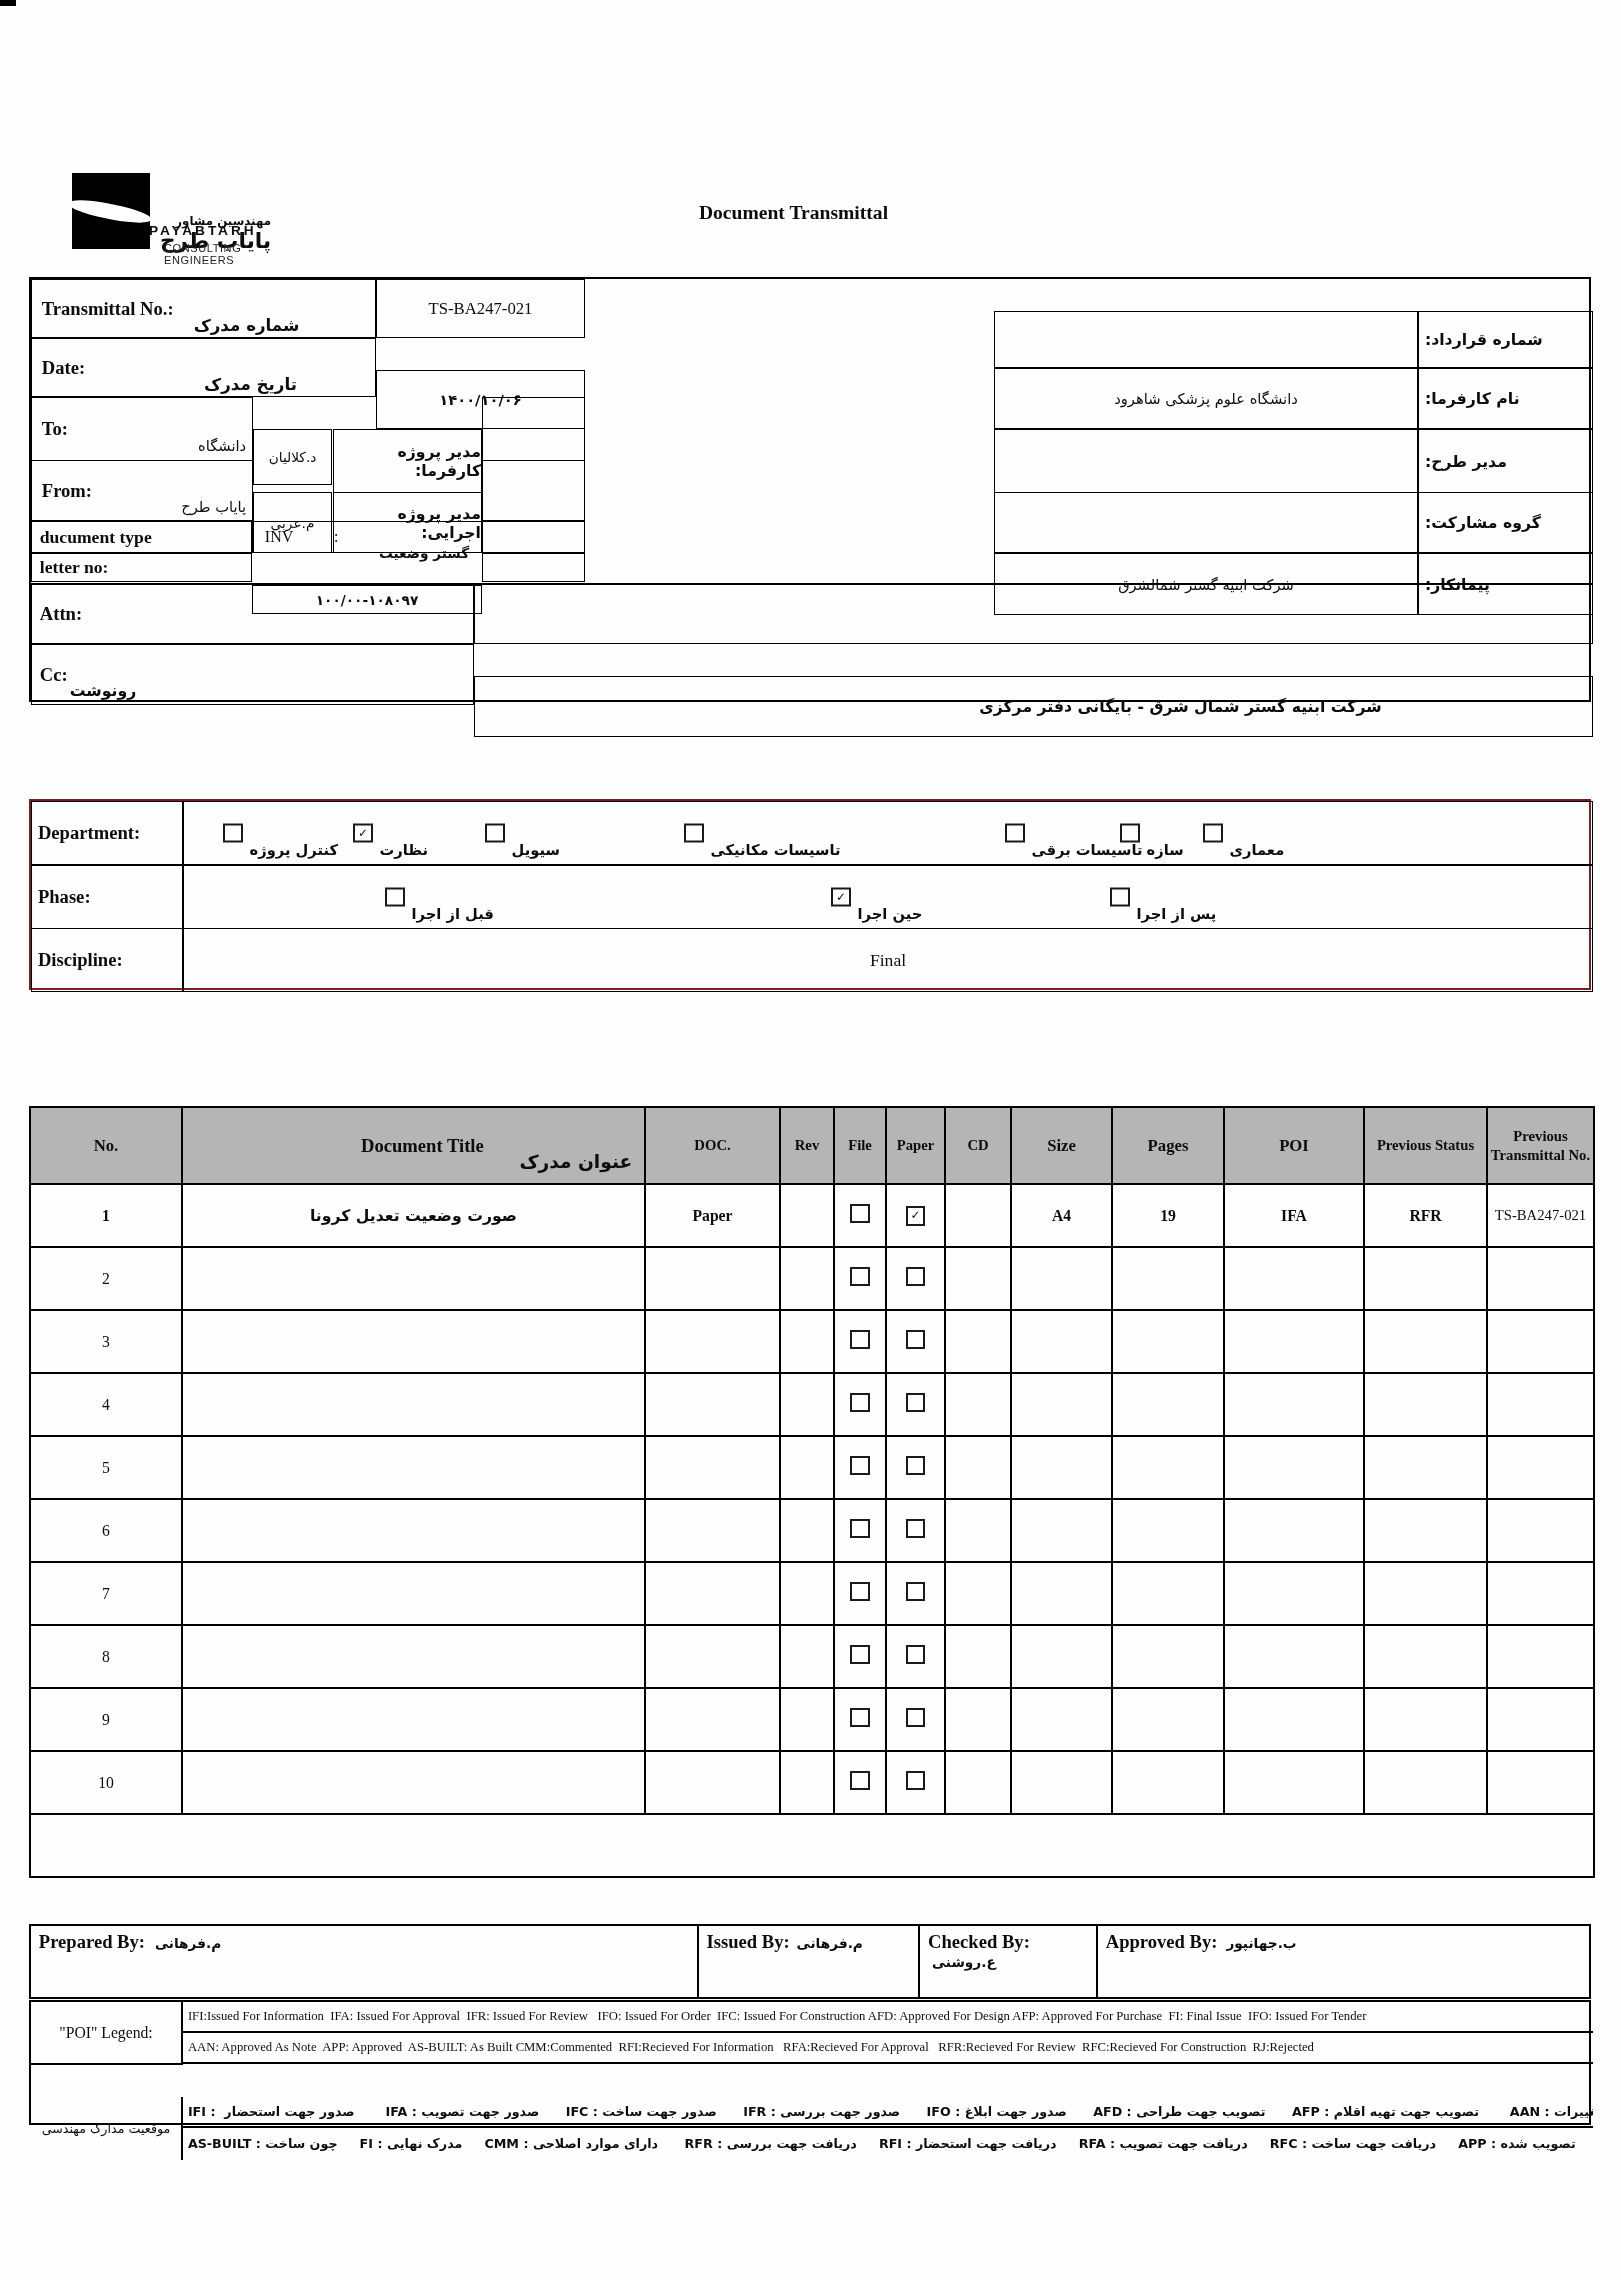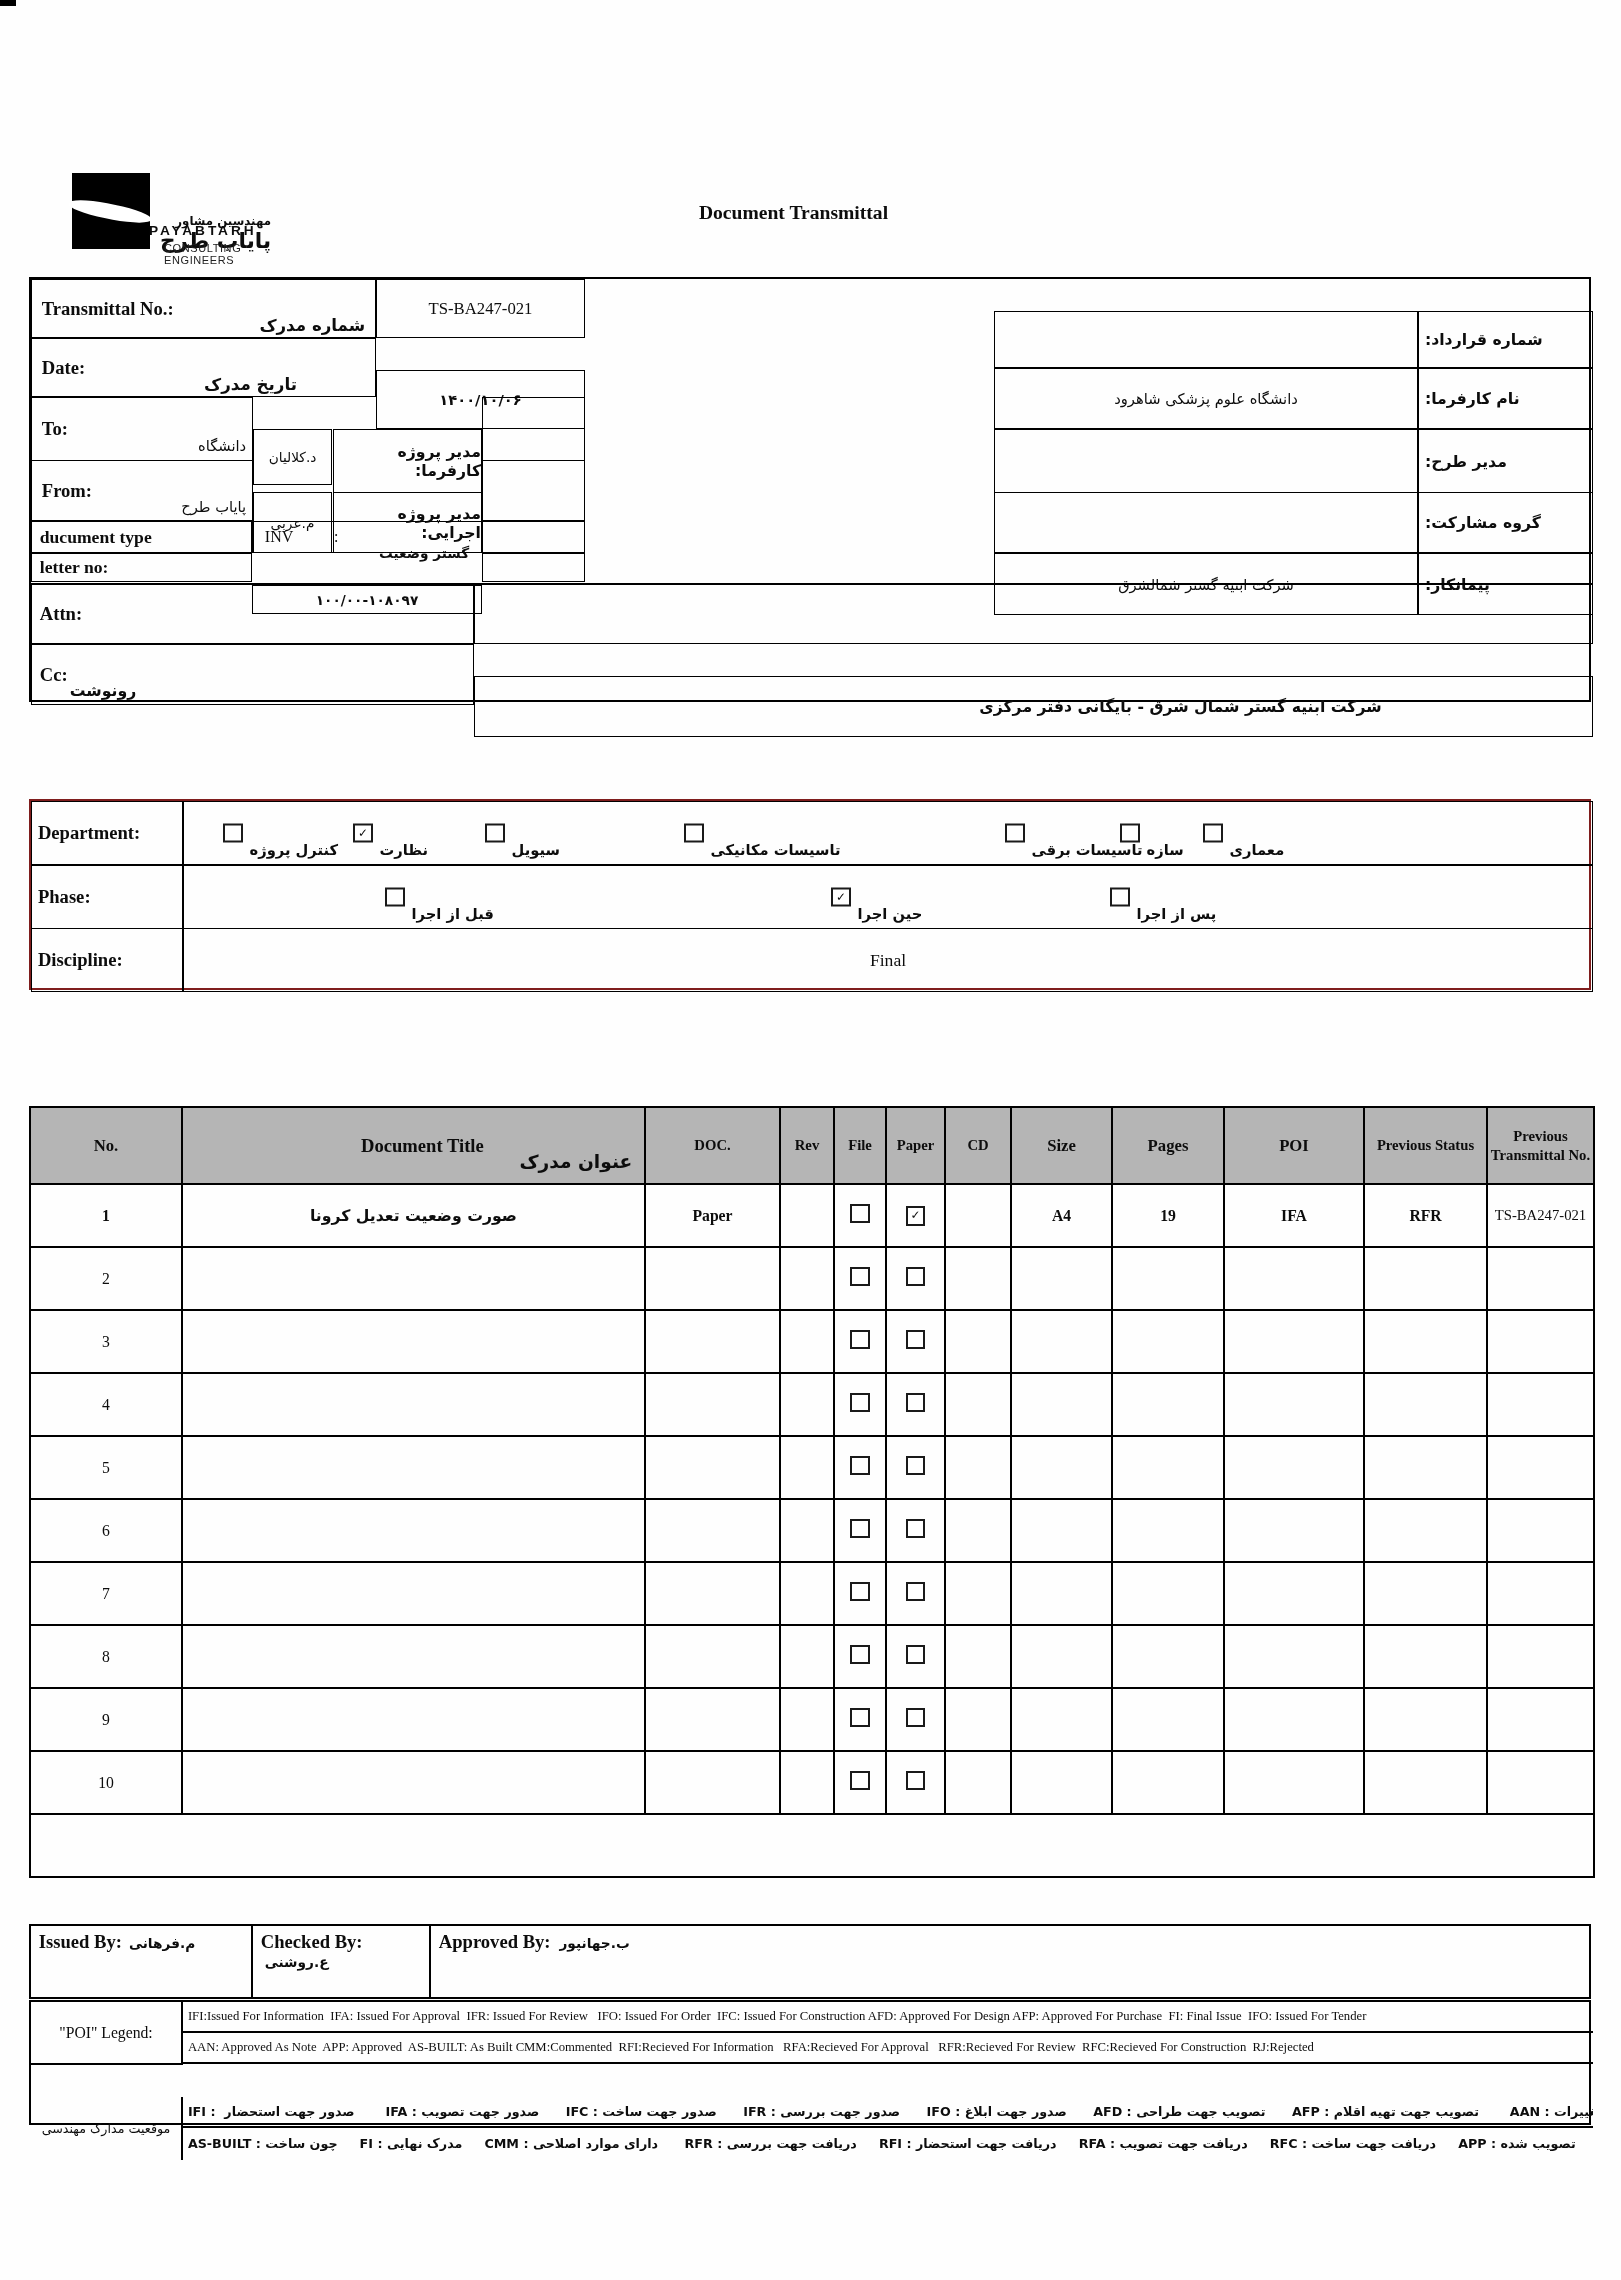--- a/index.html
+++ b/index.html
@@ -60,7 +60,7 @@
 
   <div class="abs" id="hdr">
 
-    <div class="cell" style="left:0;top:0;width:345px;height:59px;justify-content:space-between;padding:0 9.8px;">
+    <div class="cell" style="left:0;top:0;width:345px;height:59px;padding:0 9.8px;gap:20px;">
       <span class="en-b" style="font-size:18.6px;">Transmittal No.:</span>
       <span class="fa" style="font-size:16.7px;">شماره مدرک</span>
     </div>

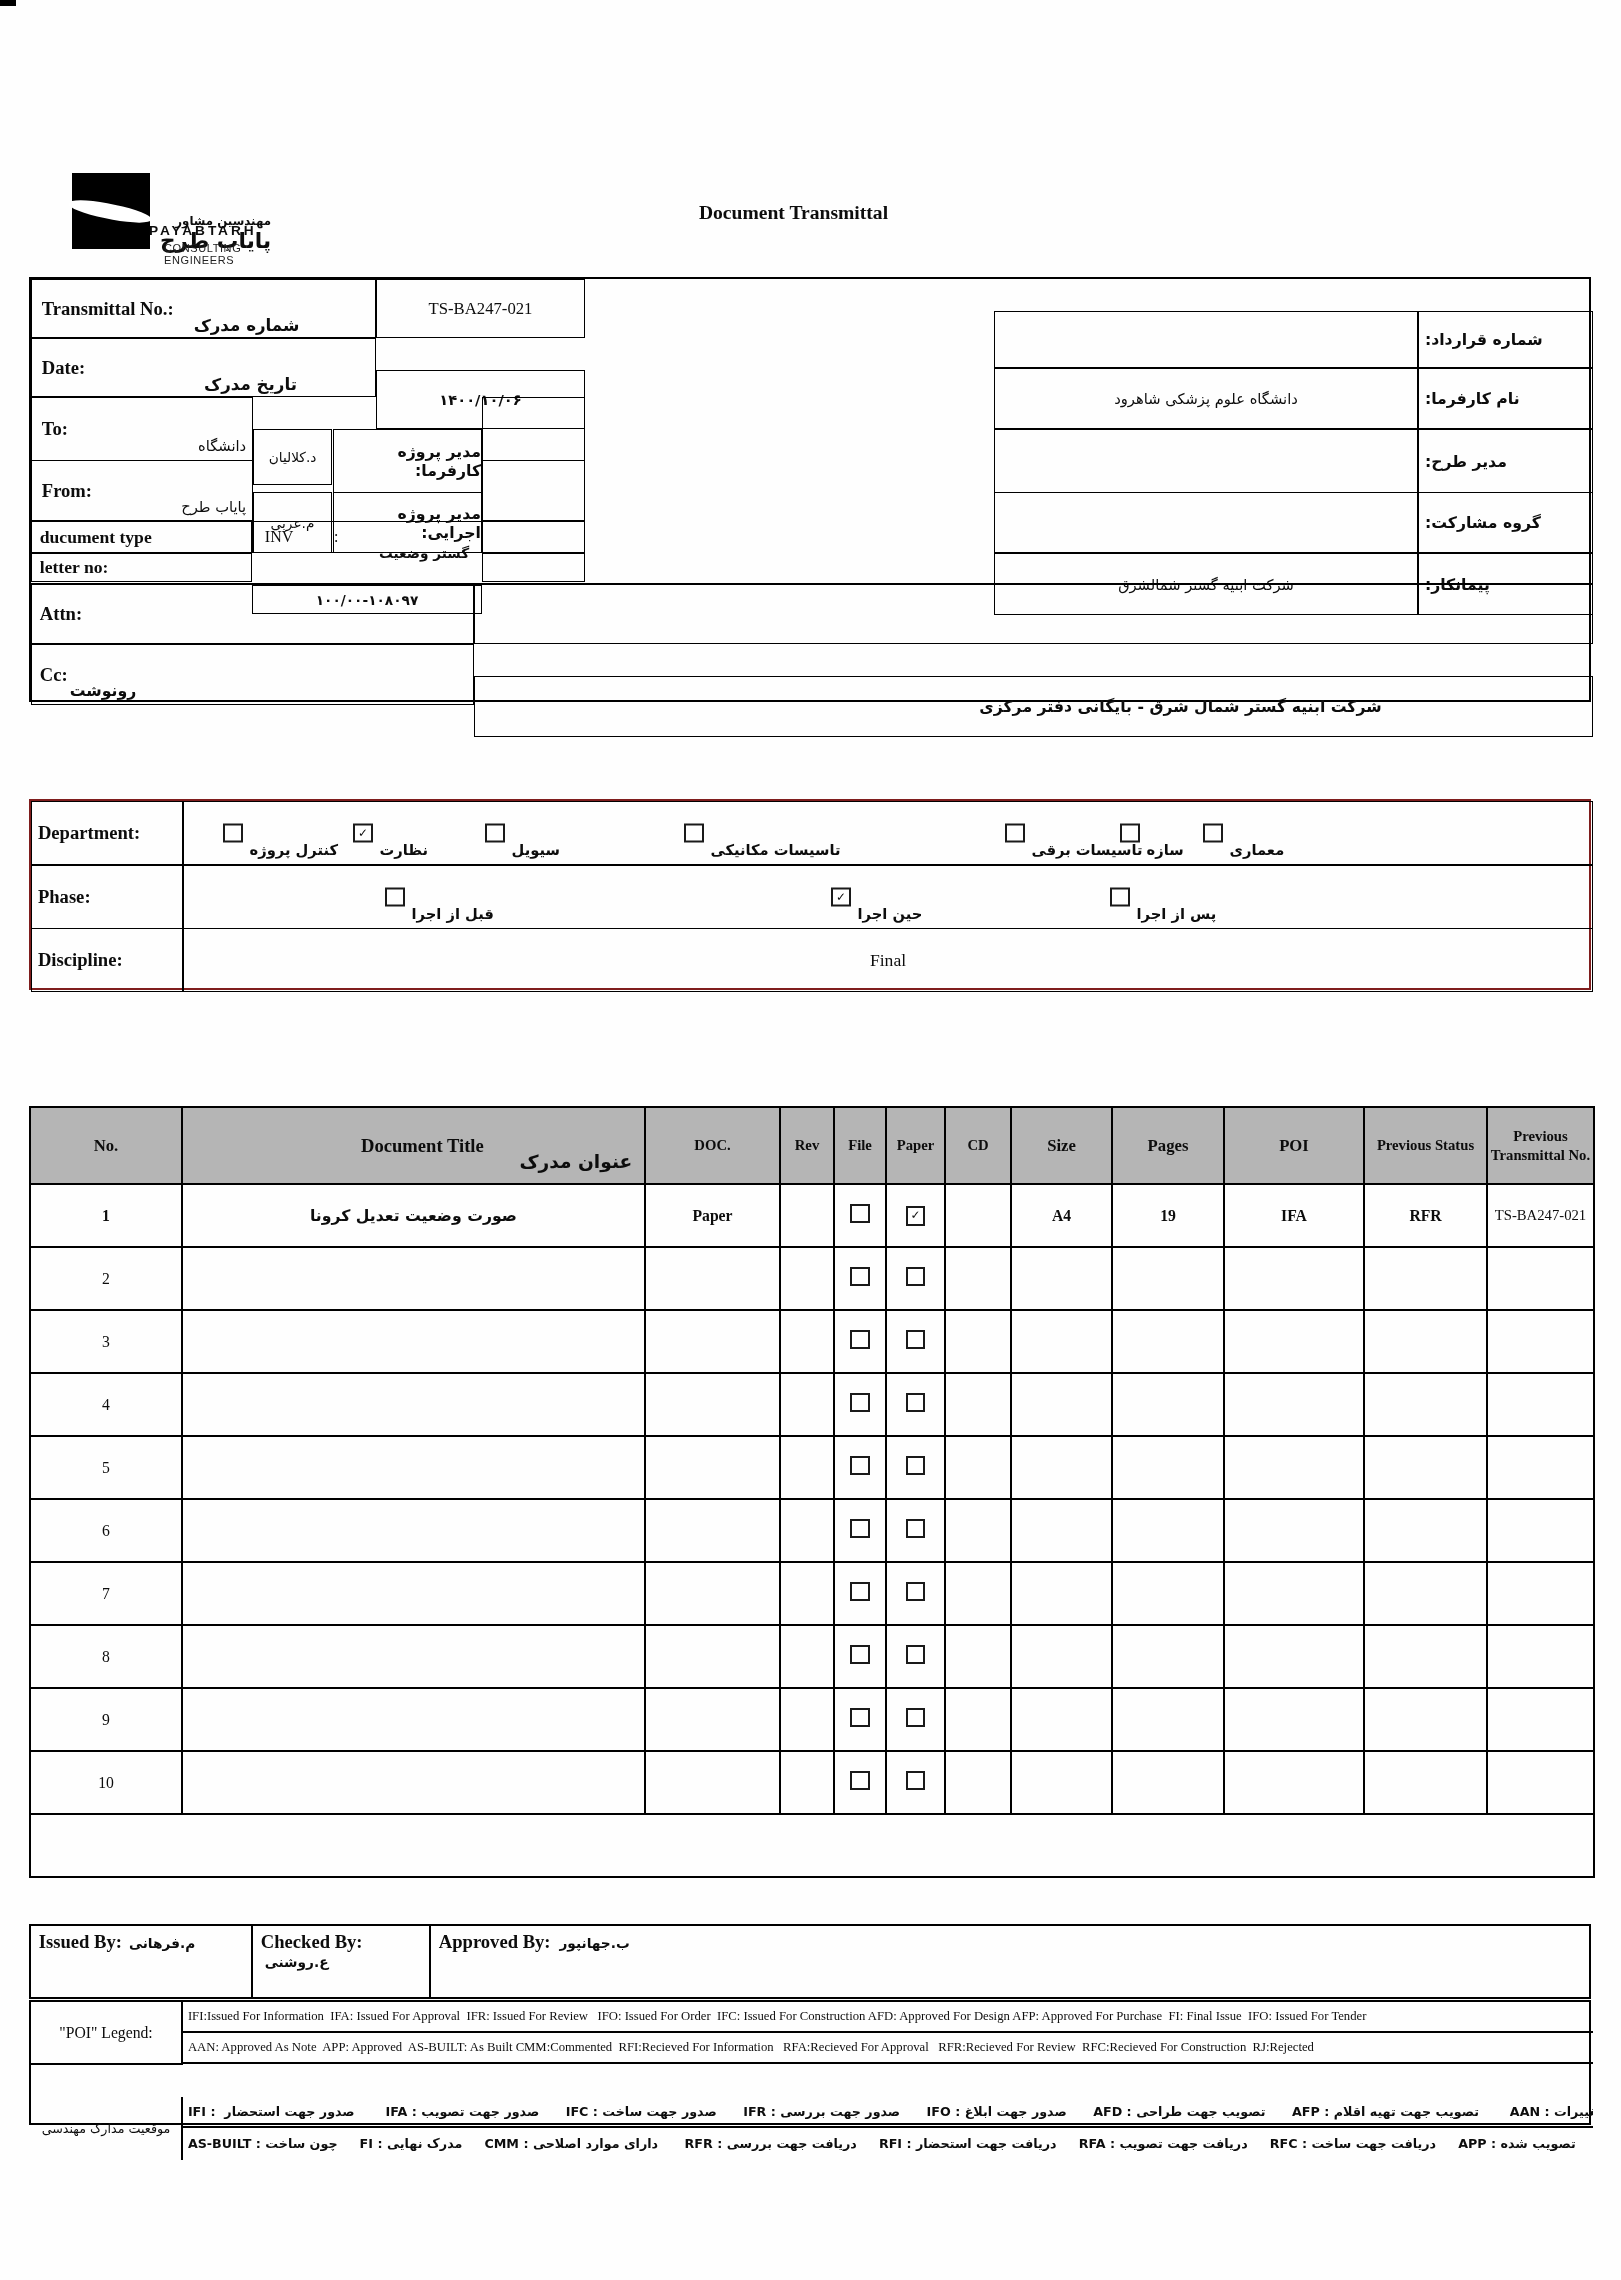--- a/index.html
+++ b/index.html
@@ -358,6 +358,10 @@
   </div>
 
   <div class="abs" id="sig">
+    <div class="sigcell" style="width:669px;">
+      <span class="en-b">Prepared By:</span>
+      <span class="fa" style="margin-left:5.9px;">م.فرهانی</span>
+    </div>
     <div class="sigcell" style="width:222px;">
       <span class="en-b">Issued By:</span>
       <span class="fa" style="margin-left:2.9px;">م.فرهانی</span>

